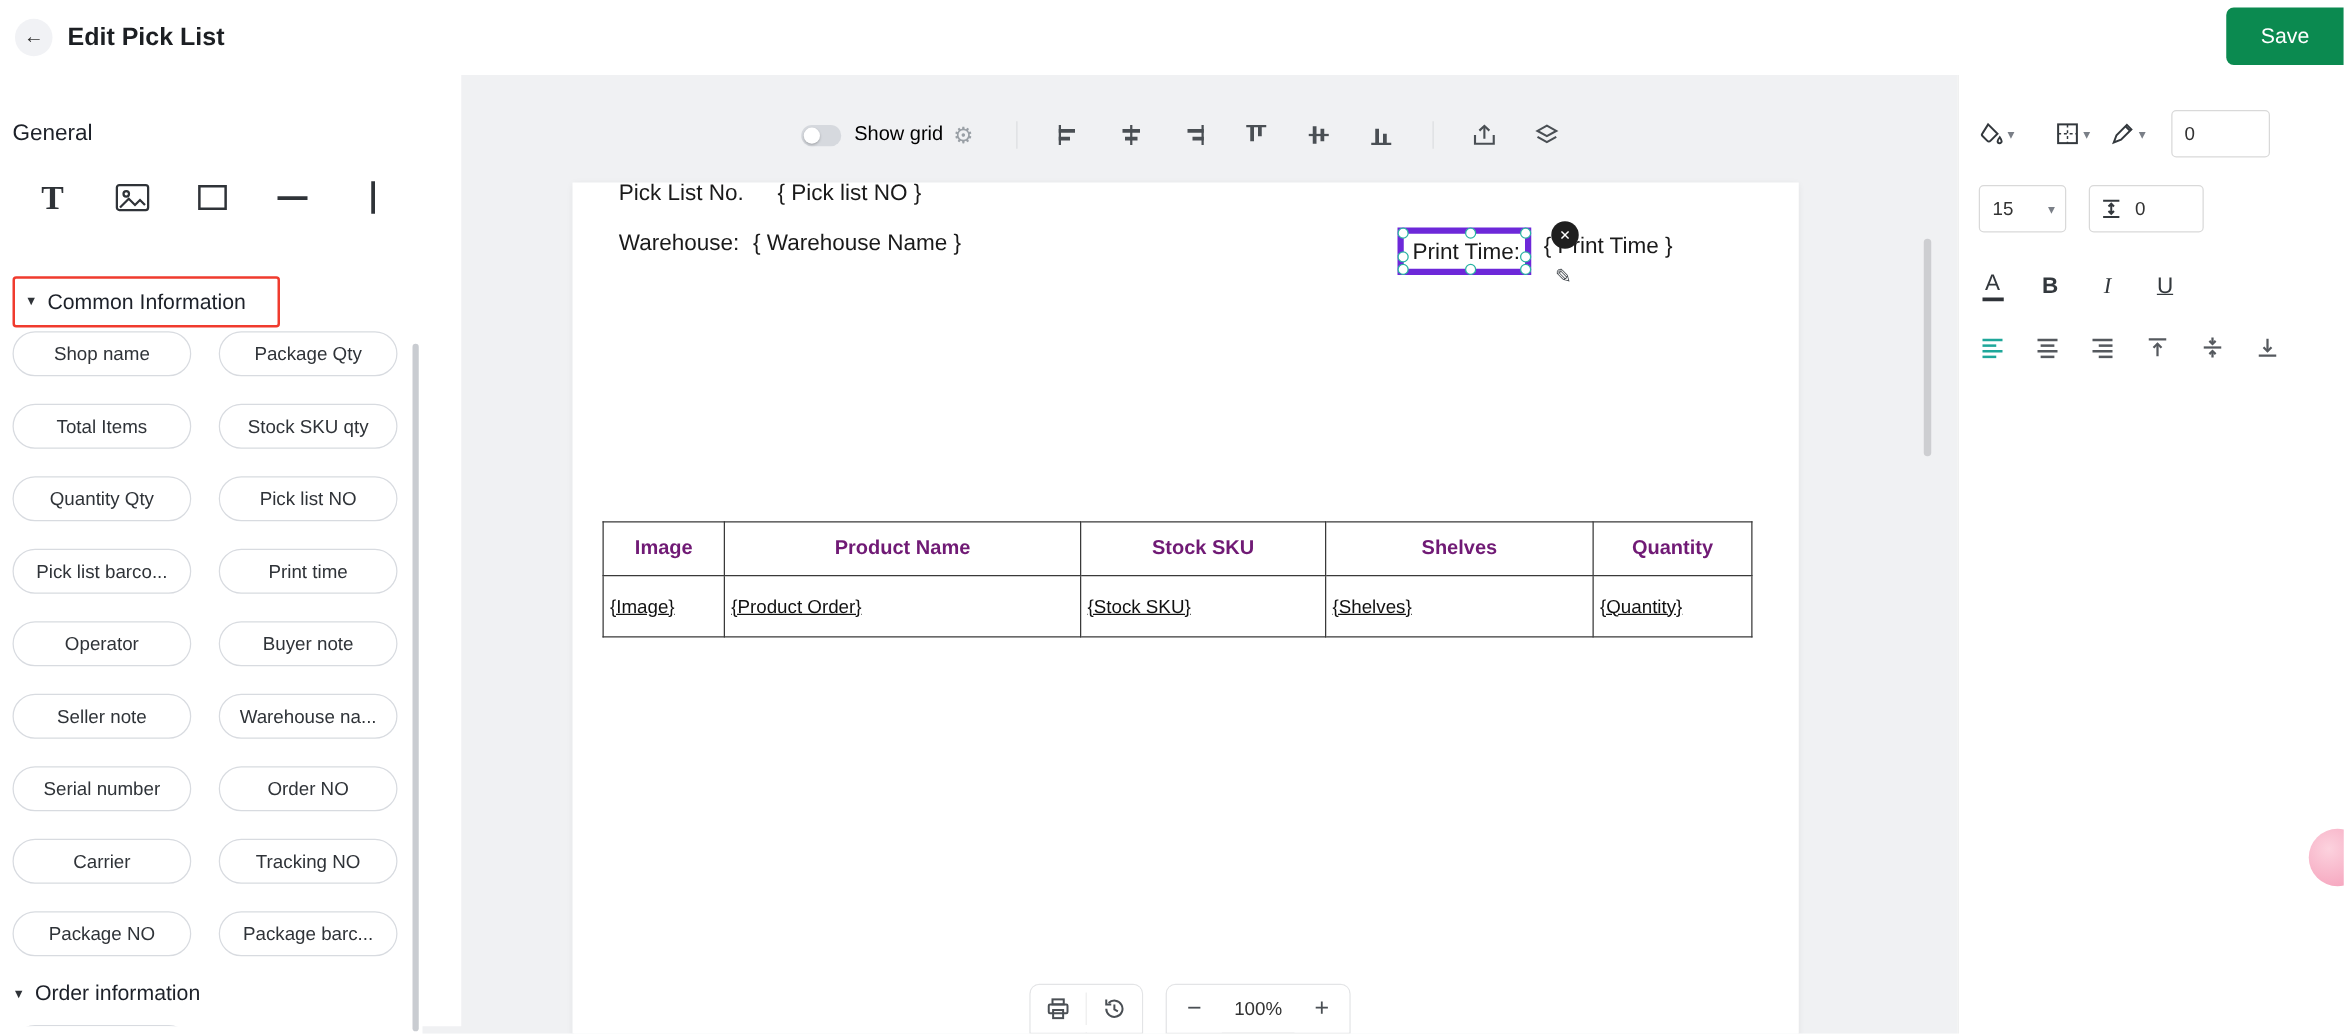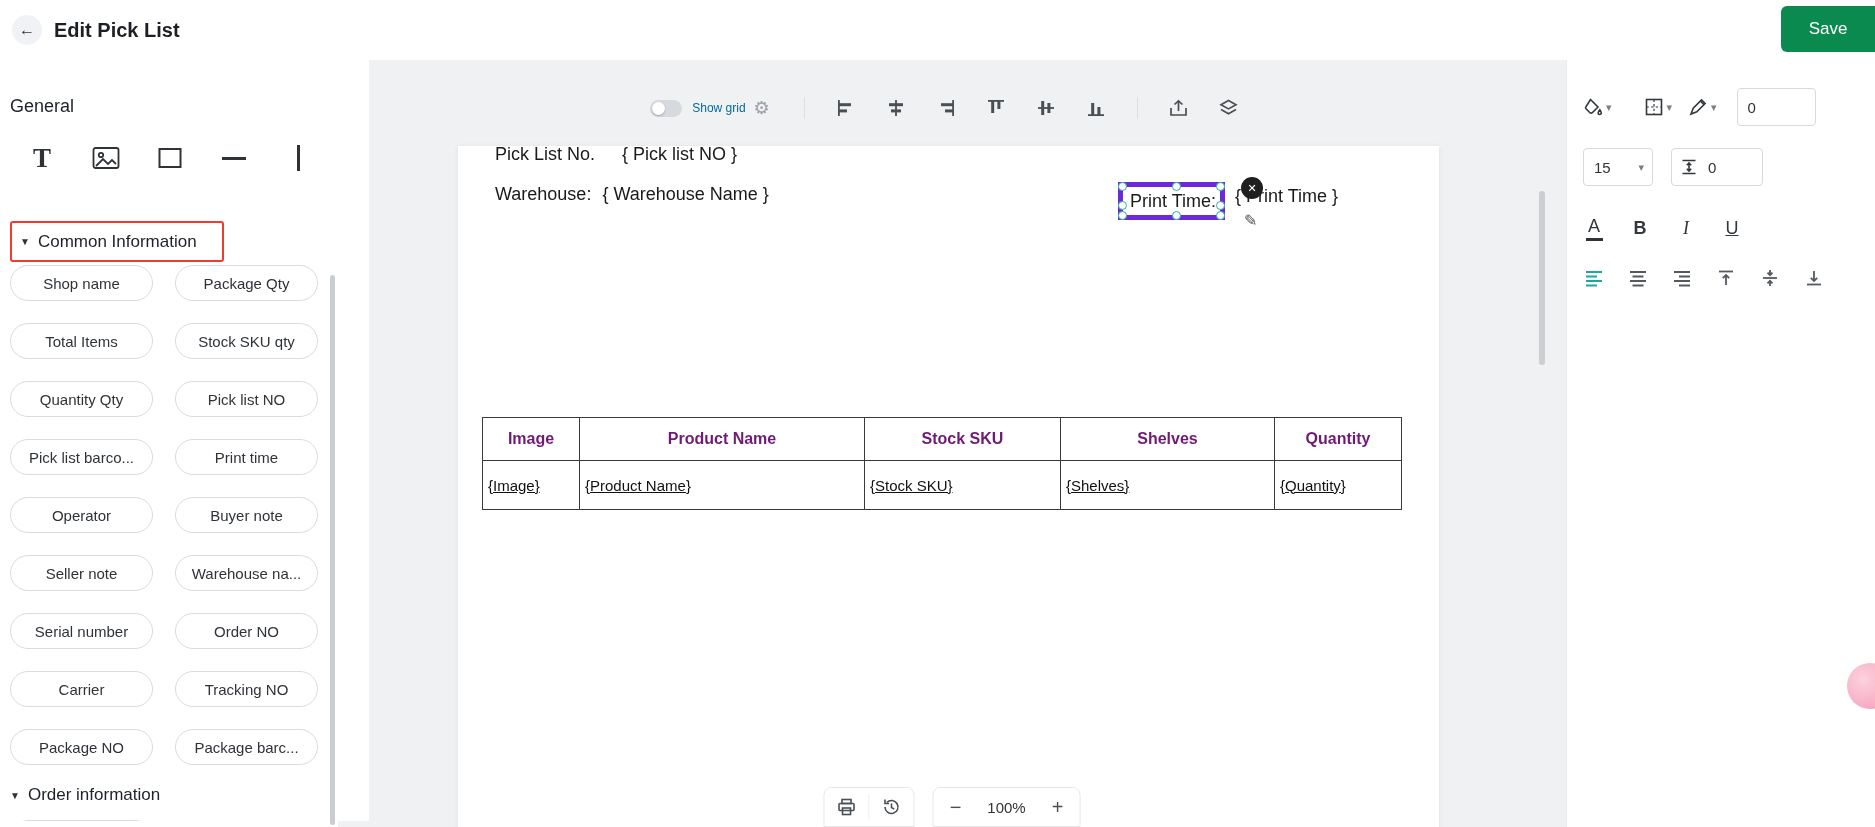--- a/index.html
+++ b/index.html
@@ -50,7 +50,7 @@
   .toggle { width:32px; height:17px; border-radius:9px; background:#d6d9de; position:relative; cursor:pointer; }
   .toggle .knob { position:absolute; left:2px; top:2px; width:13px; height:13px; border-radius:50%;
                   background:#fff; box-shadow:0 1px 2px rgba(0,0,0,.25); }
-  .showgrid-label { font-size:12px; color:#0369a1; margin:0 8px 0 10px; }
+  .showgrid-label { font-size:16px; color:#000000; margin:0 8px 0 10px; }
   .gear { font-size:18px; color:#9aa0a6; margin-right:18px; cursor:pointer; }
   .vdiv { width:1px; height:22px; background:#dcdee1; margin:0 16px; }
   .tb-btn { width:24px; height:24px; border:none; background:transparent; color:#4a4f54;

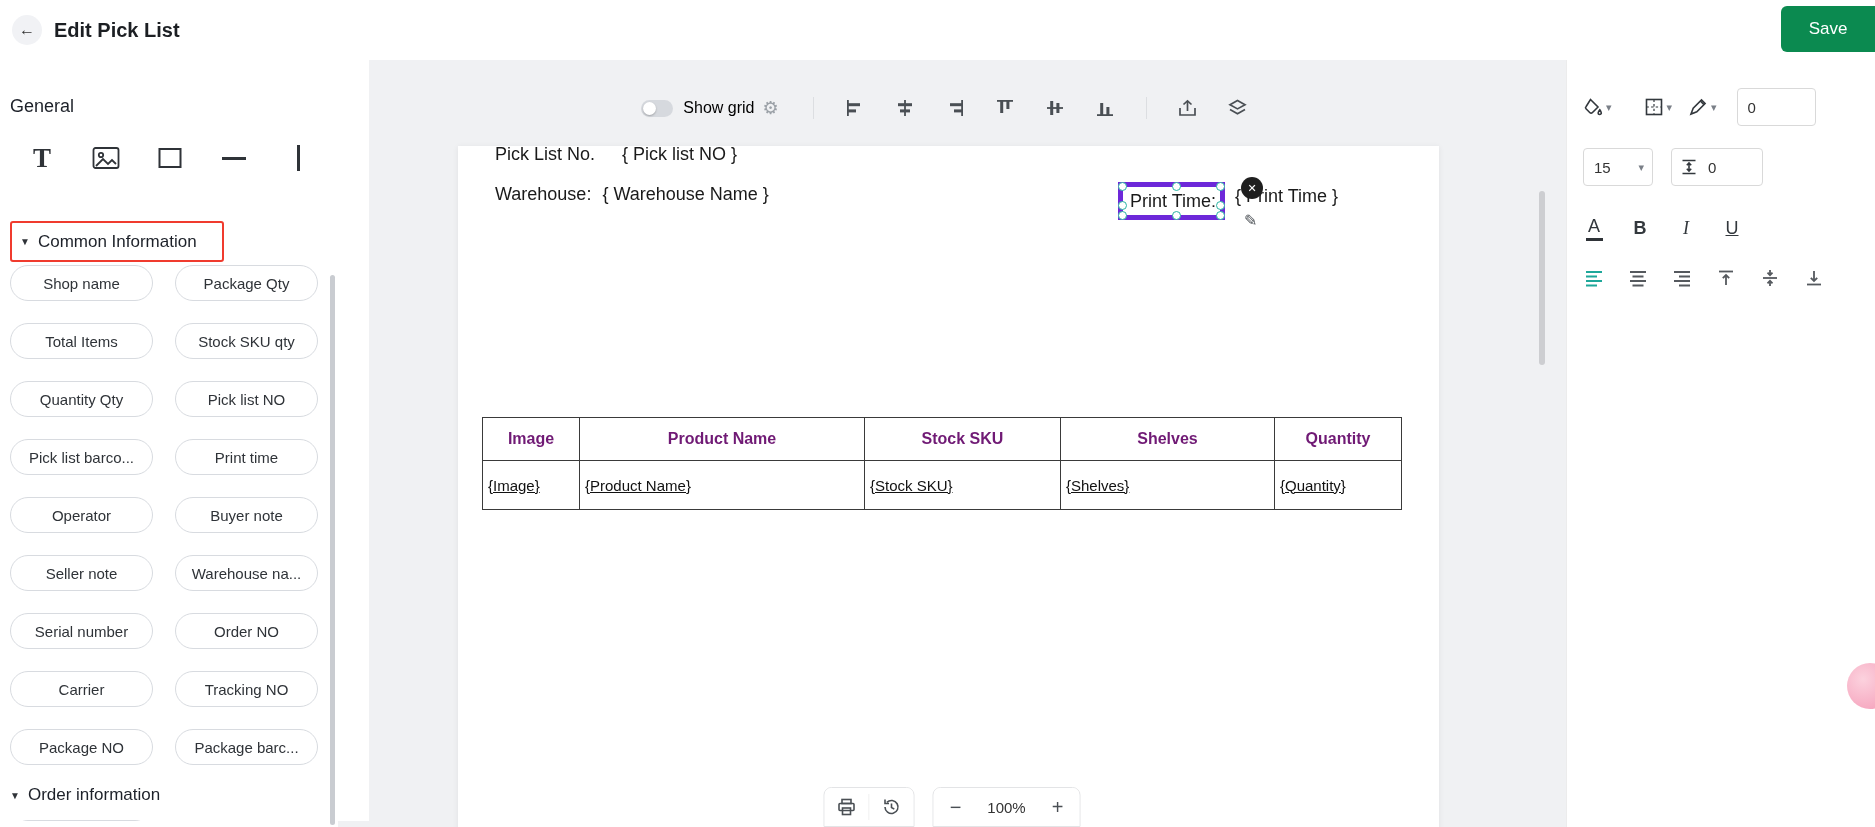--- a/index.html
+++ b/index.html
@@ -322,7 +322,7 @@
         <tbody>
           <tr>
             <td>{Image}</td>
-            <td>{Product Name}</td>
+            <td>{Product Order}</td>
             <td>{Stock SKU}</td>
             <td>{Shelves}</td>
             <td>{Quantity}</td>

